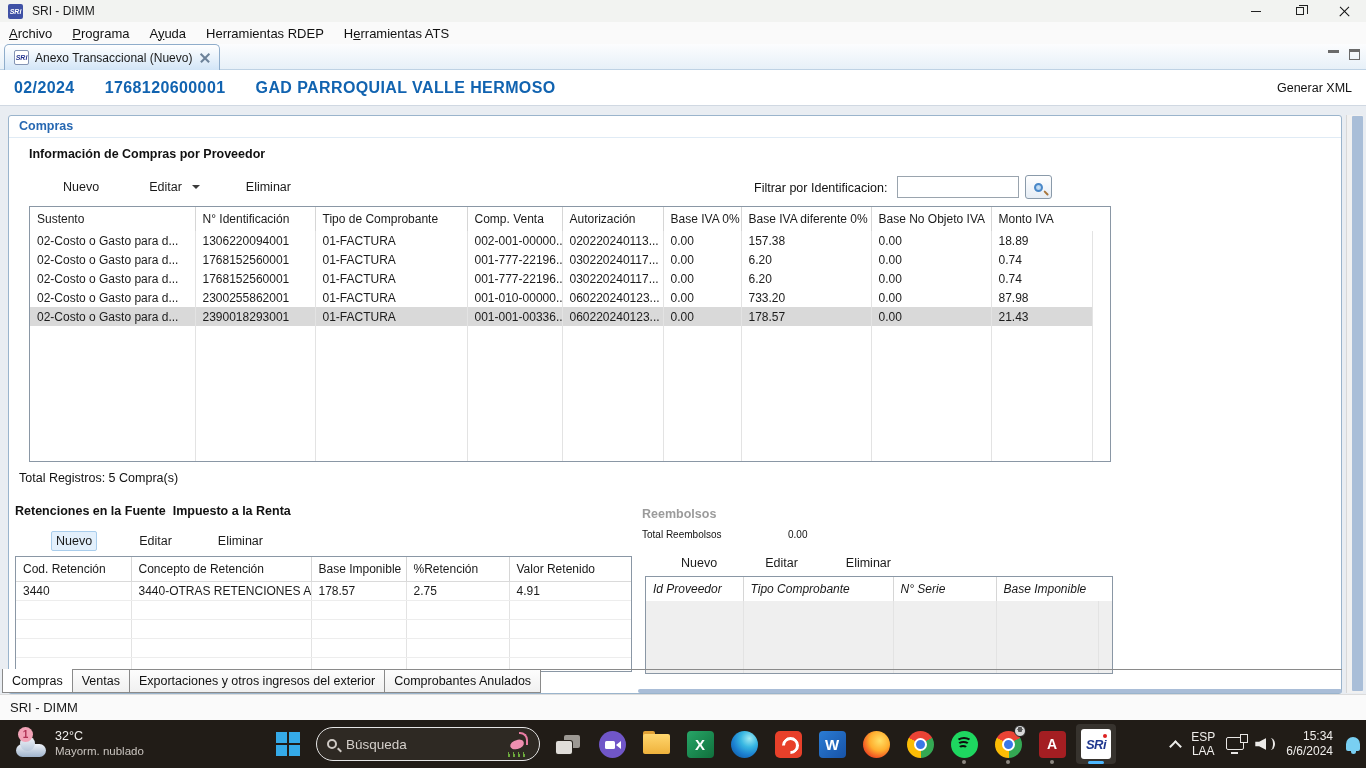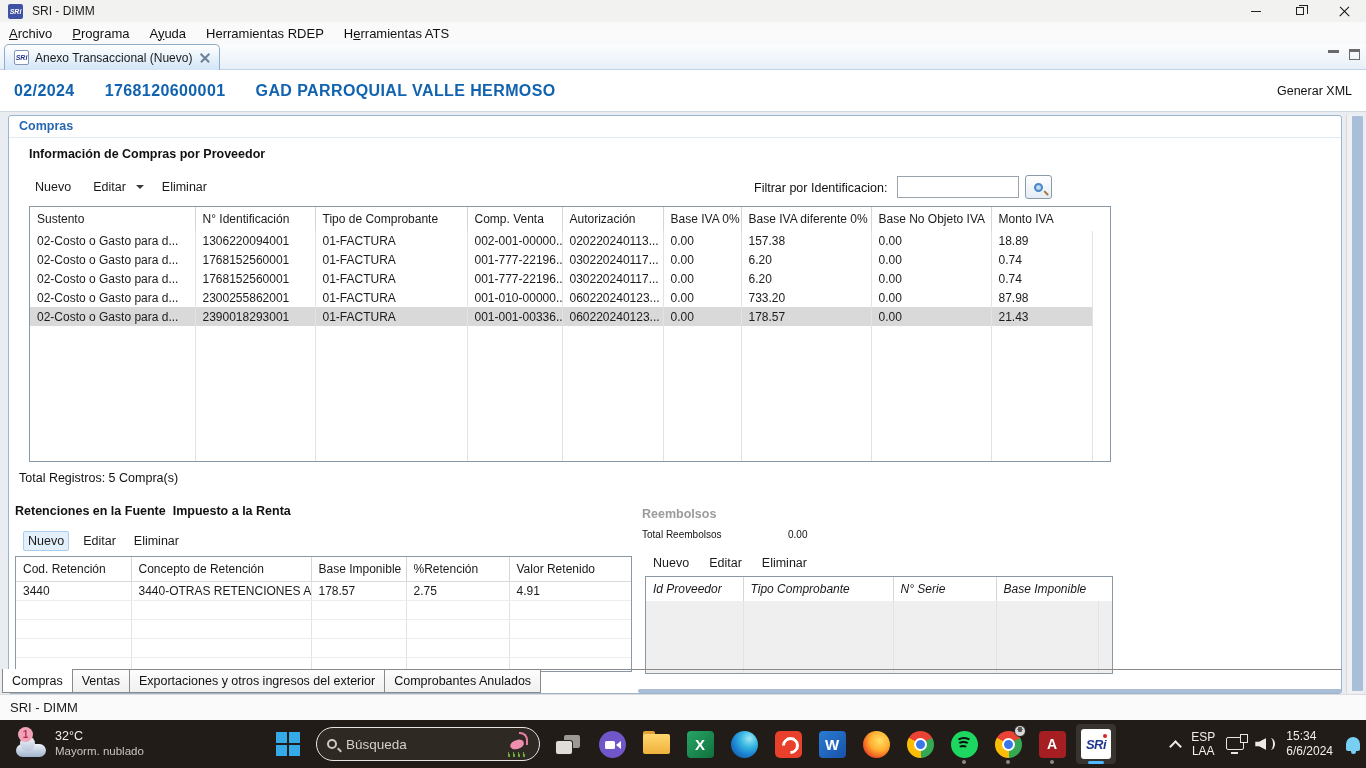--- a/index.html
+++ b/index.html
@@ -40,7 +40,7 @@
   .vmax{width:11px;height:11px;border:1px solid #6a6a6a;border-top:3px solid #6a6a6a;}
 
   
-  .doc-header{position:absolute;left:0;top:70px;width:1366px;height:42px;background:#fff;border-bottom:1px solid #d0d8e2;
+  .doc-header{position:absolute;left:0;top:70px;width:1366px;height:36px;background:#fff;border-bottom:1px solid #d0d8e2;
     display:flex;align-items:center;padding-left:14px;gap:30px;}
   .doc-header .blue{font-size:16px;font-weight:bold;color:#1163b0;letter-spacing:.4px;}
   .generate-xml{margin-left:auto;margin-right:14px;font-size:12.5px;color:#111;font-weight:normal;}

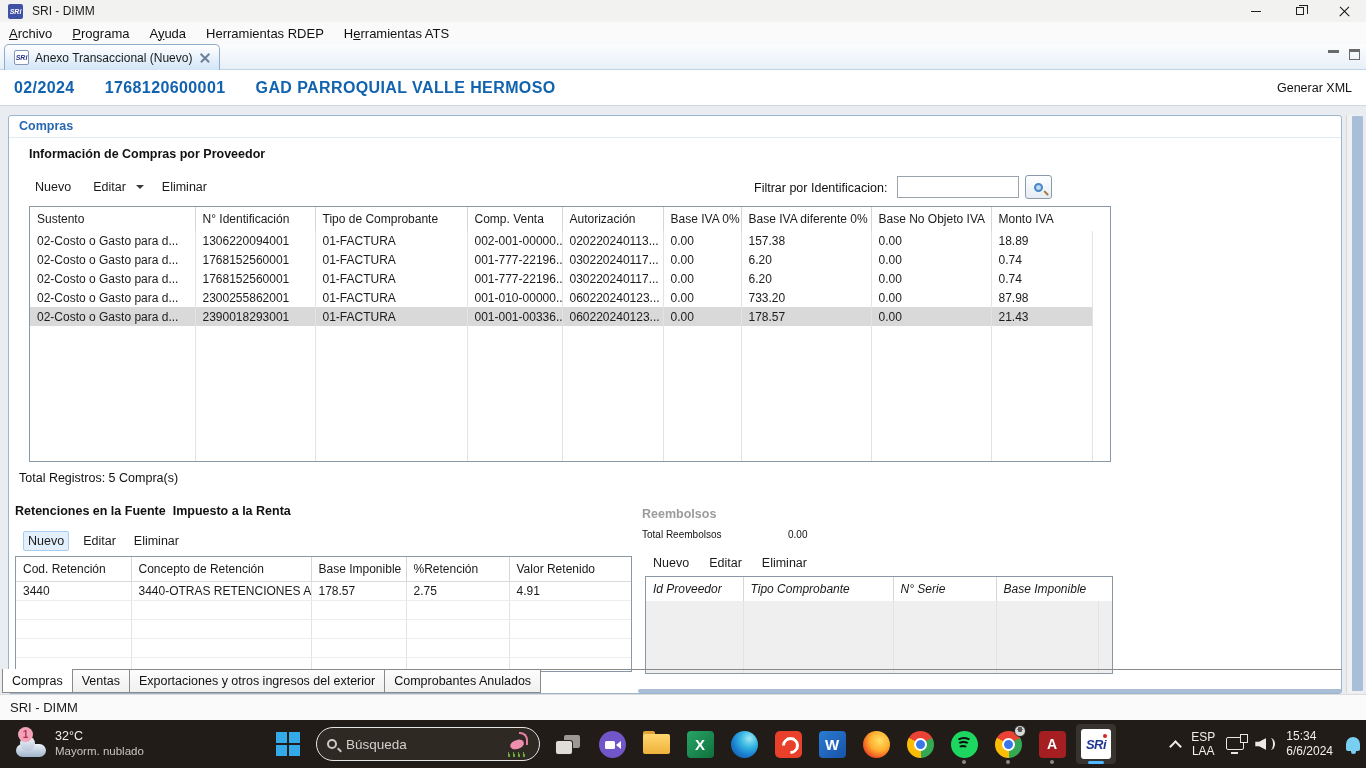--- a/index.html
+++ b/index.html
@@ -53,7 +53,7 @@
   .compras-subtitle{position:absolute;left:20px;top:31px;font-size:12.5px;font-weight:bold;color:#111;}
 
   .toolbar{display:flex;align-items:center;font-size:12.5px;color:#1a1a1a;}
-  .tb-item{padding:2px 4px;}
+  .tb-item{padding:2px 4px;margin-left:28px;}
   .compras-toolbar{position:absolute;left:22px;top:62px;gap:14px;}
   .caret{width:0;height:0;border-left:4px solid transparent;border-right:4px solid transparent;border-top:4px solid #3a3a3a;margin-left:-8px;}
 

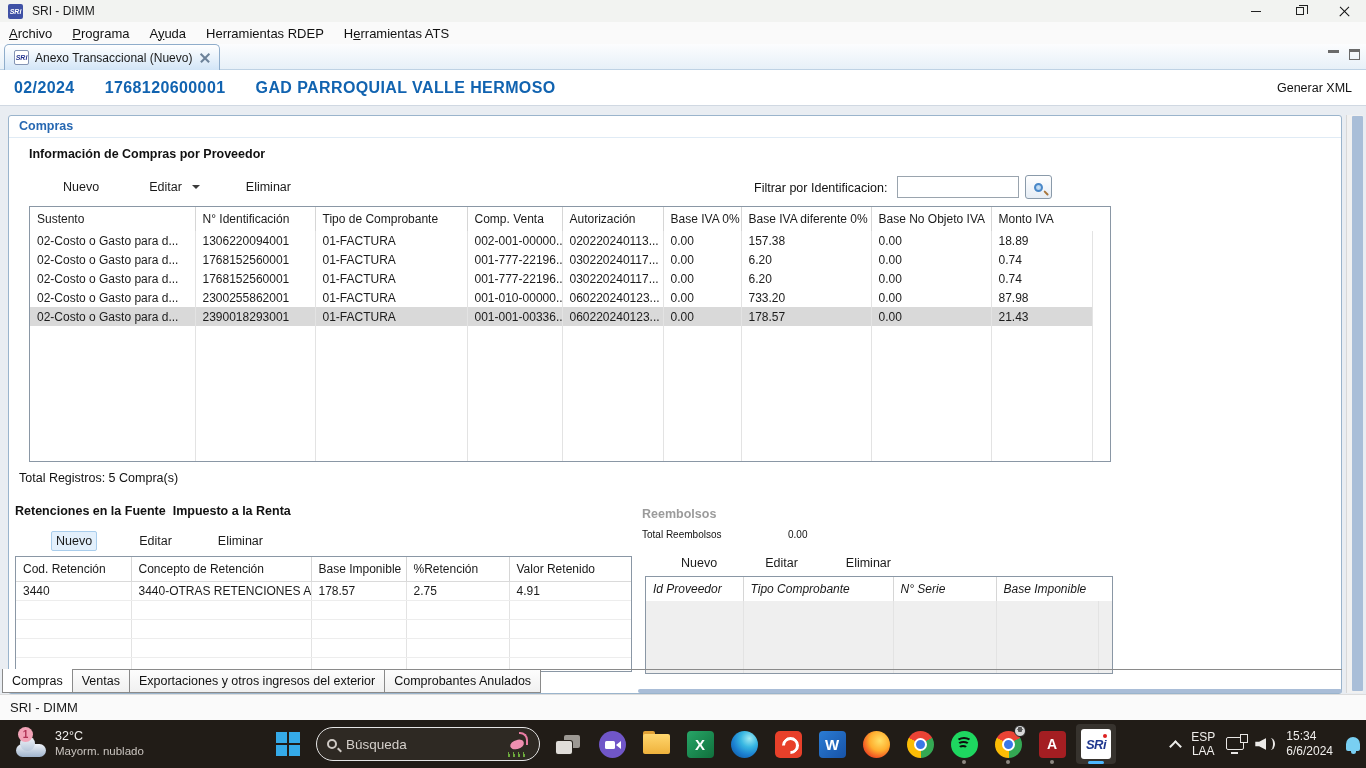--- a/index.html
+++ b/index.html
@@ -186,7 +186,7 @@
   .ic-speaker::before{content:'';position:absolute;left:0;top:2px;width:11px;height:12px;background:#eceae8;
     clip-path:polygon(0 32%,35% 32%,100% 0,100% 100%,35% 68%,0 68%);}
   .ic-speaker::after{content:'';position:absolute;left:11px;top:2px;width:7px;height:12px;border-right:2px solid #eceae8;border-radius:50%;}
-  .tray-clock{display:flex;flex-direction:column;align-items:flex-start;line-height:15px;color:#f0eeec;font-size:12px;}
+  .tray-clock{display:flex;flex-direction:column;align-items:flex-end;line-height:15px;color:#f0eeec;font-size:12px;}
   .ic-bell{position:relative;width:14px;height:14px;background:#79cff2;border-radius:7px 7px 2px 2px;margin-left:2px;}
   .ic-bell::after{content:'';position:absolute;bottom:-3px;left:4.5px;width:5px;height:3px;background:#79cff2;border-radius:0 0 3px 3px;}
 </style>

